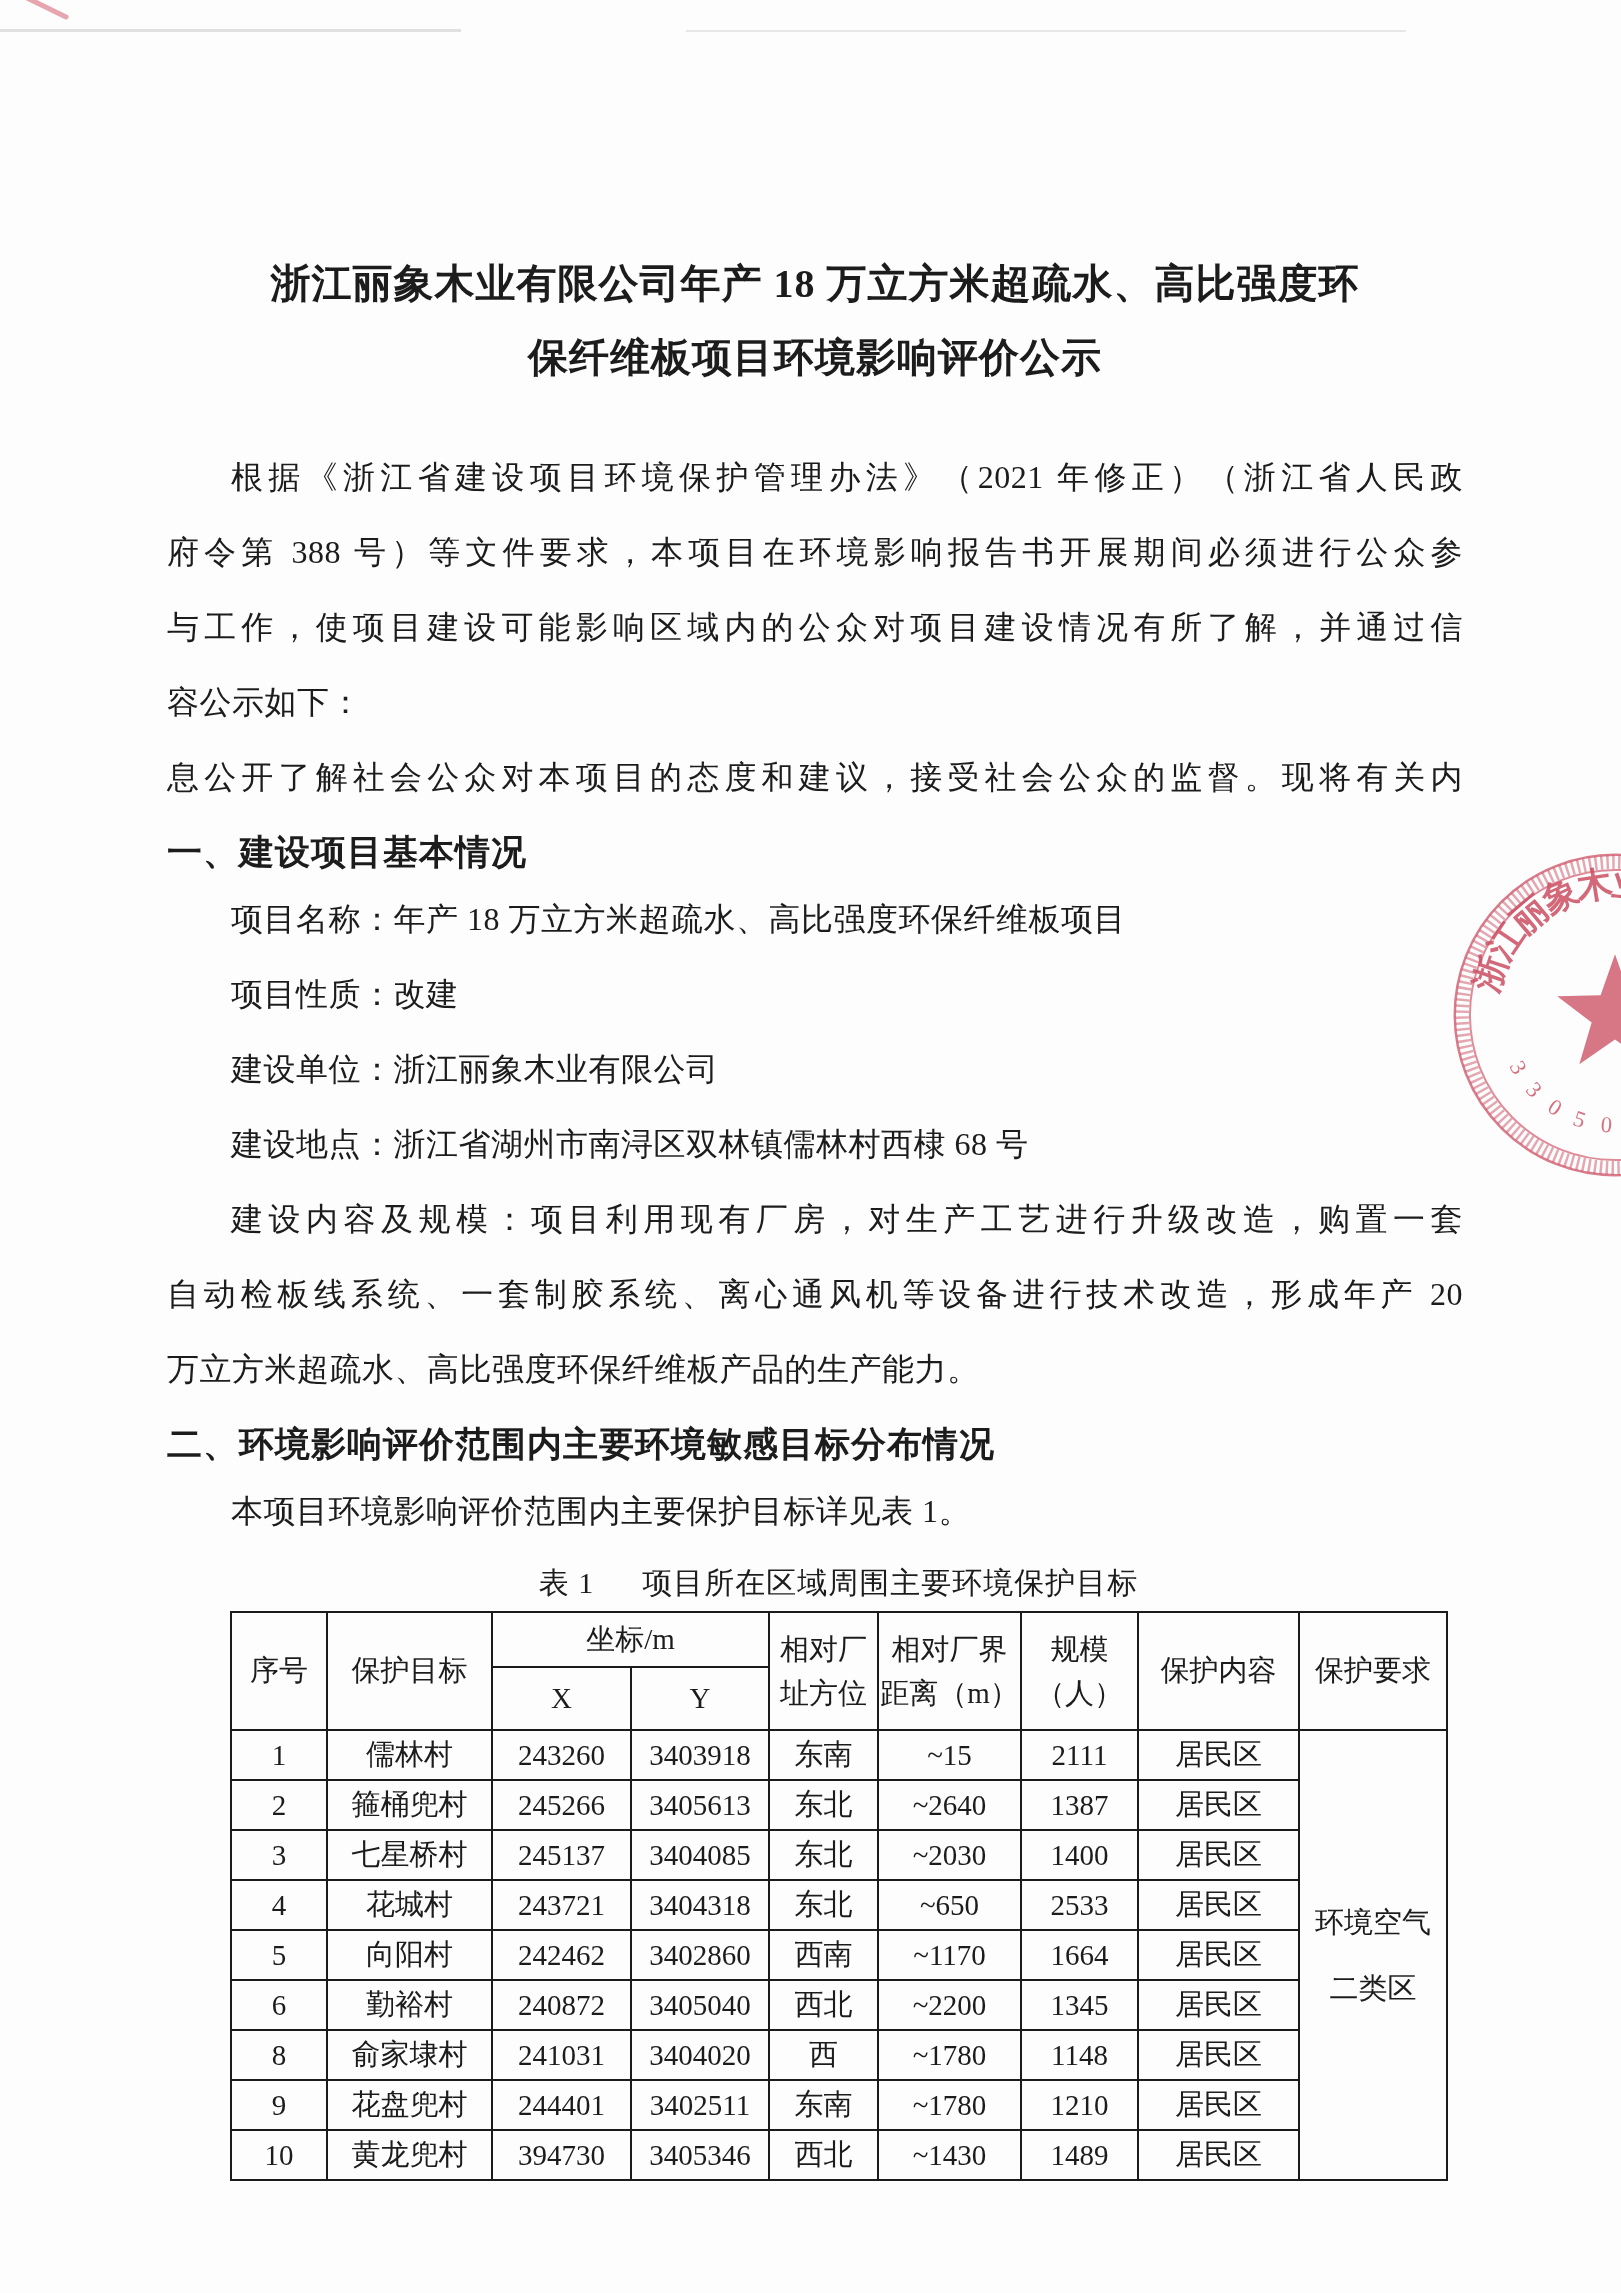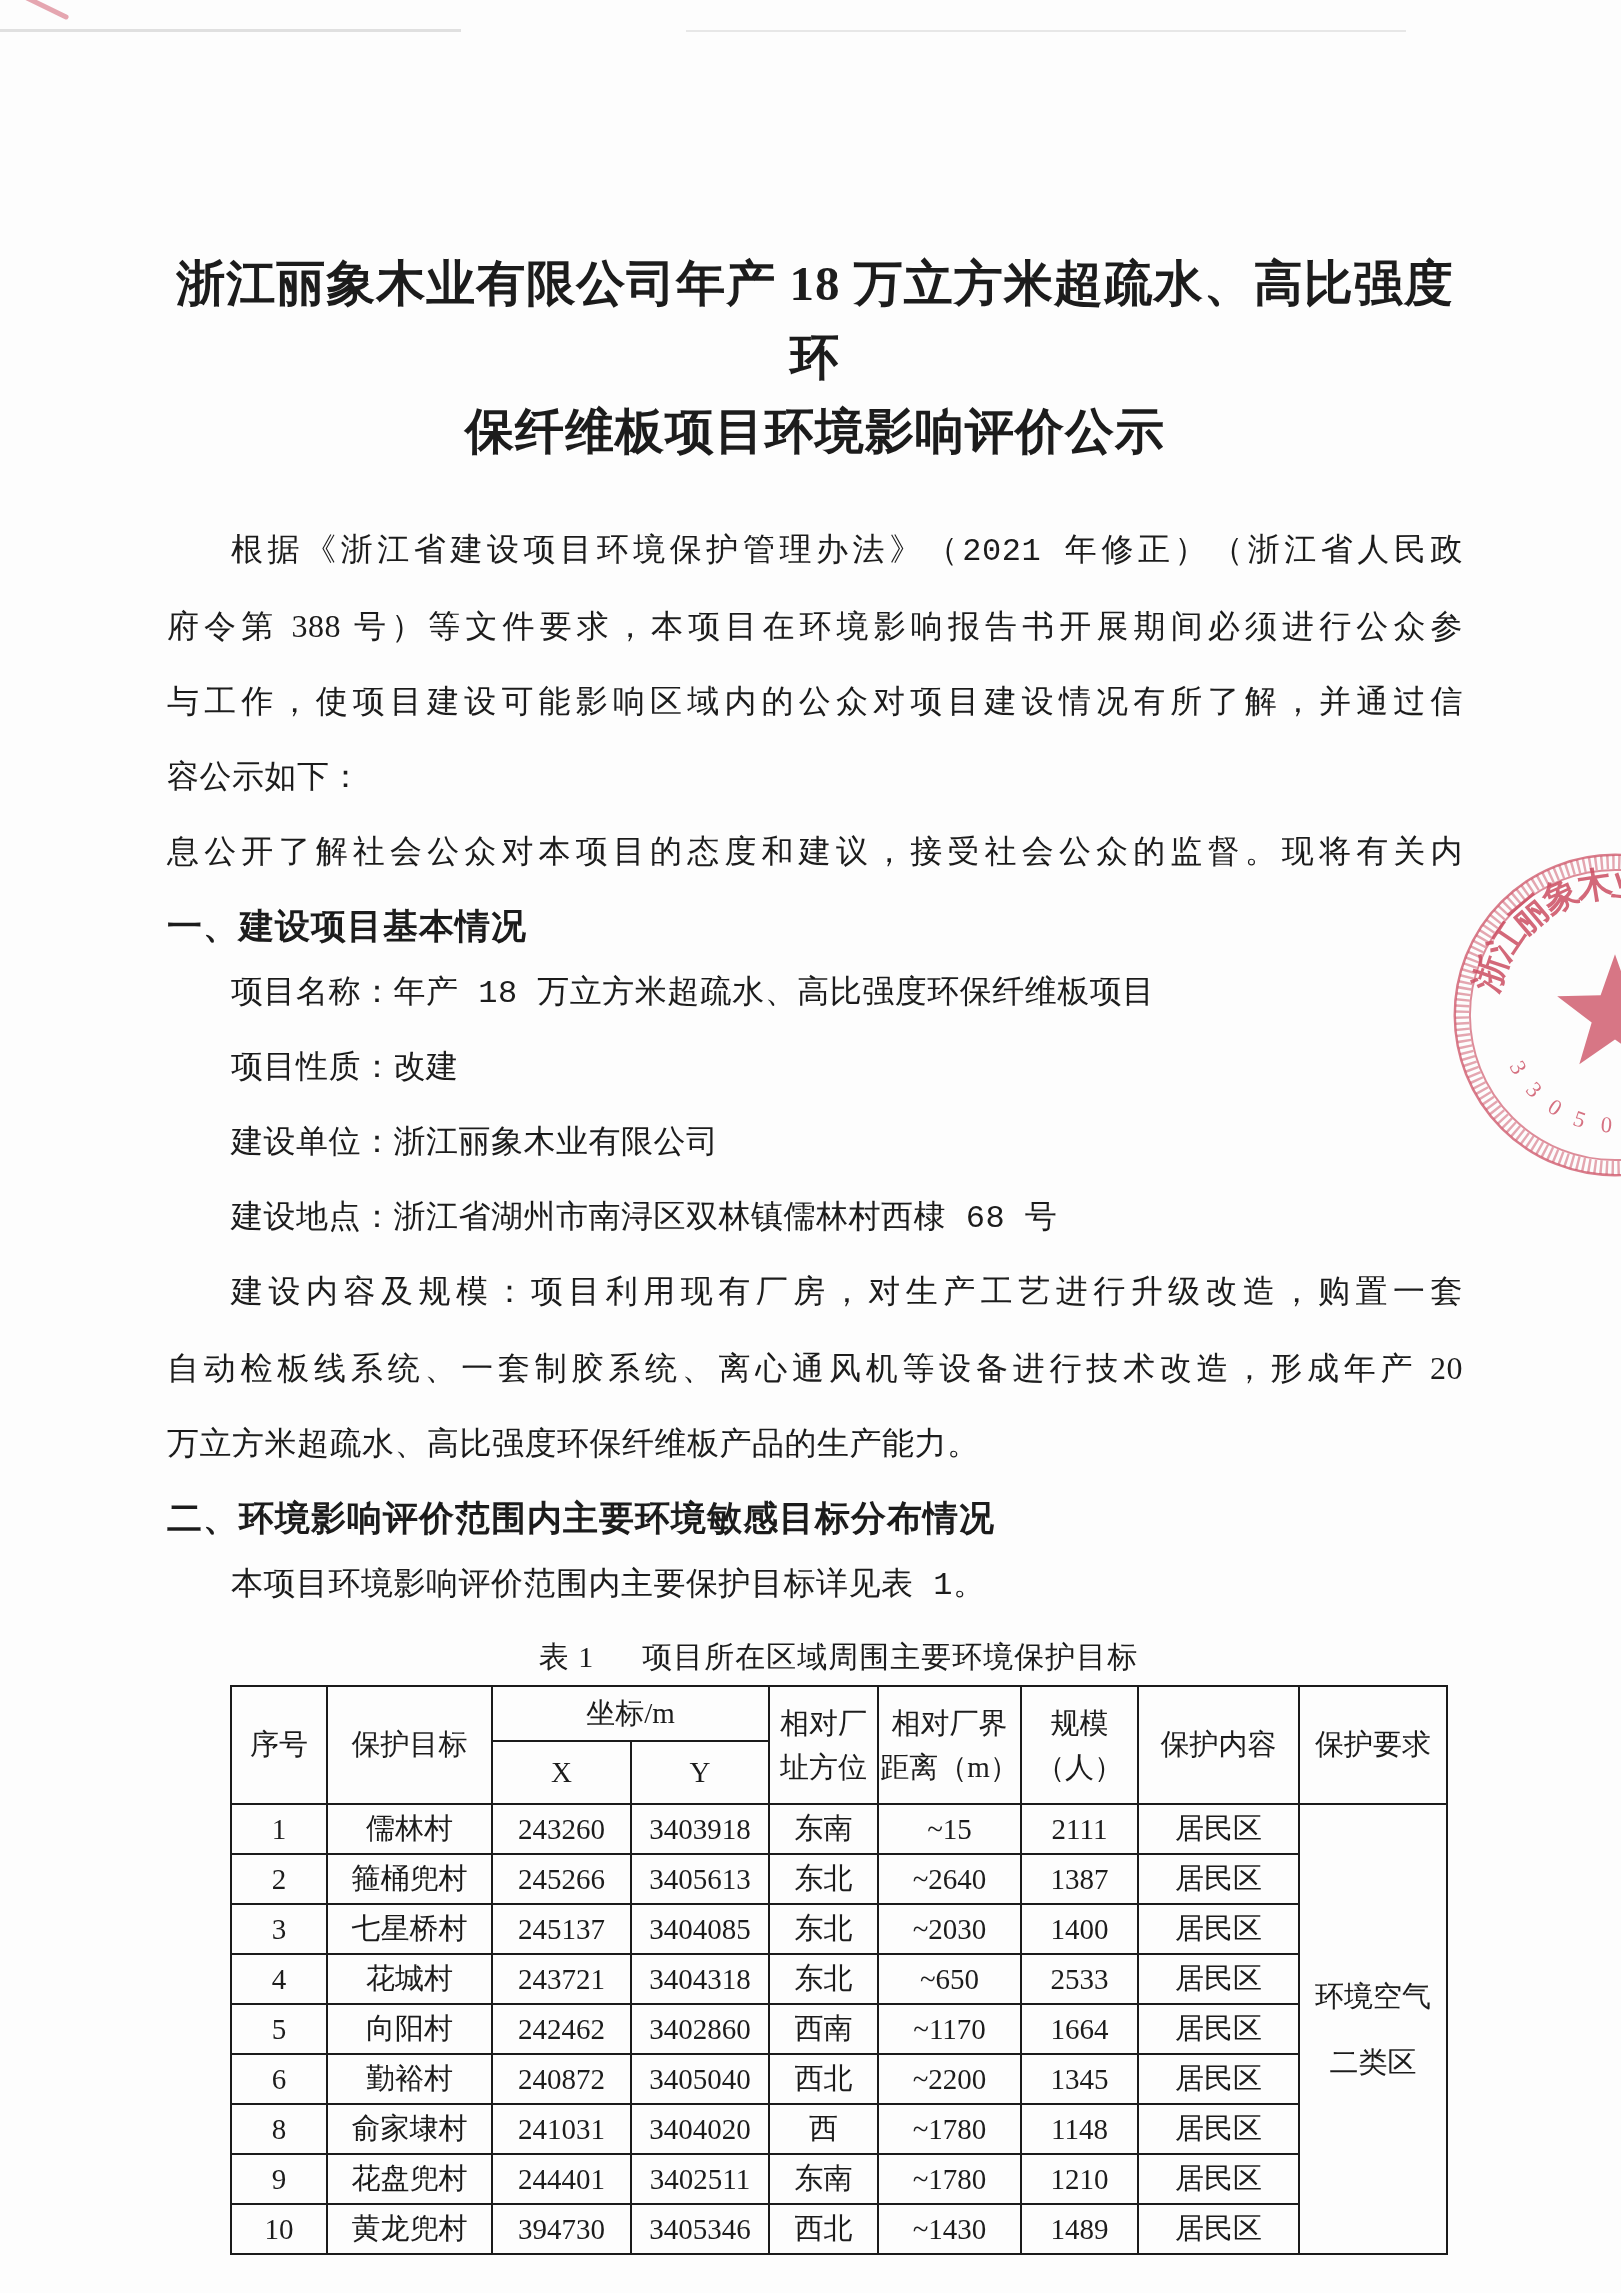--- a/index.html
+++ b/index.html
@@ -20,7 +20,7 @@
   
   .content{position:absolute;left:167px;top:0;width:1296px;}
   .doc-title{padding-top:247px;text-align:center;font-weight:700;
-    font-size:49px;line-height:74px;letter-spacing:1px;font-family:Liberation Serif, serif;}
+    font-size:40px;line-height:74px;letter-spacing:1px;font-family:Liberation Serif, serif;}
   .para{margin-top:45px;}
   .bline{font-size:32px;line-height:75px;letter-spacing:0.5px;}
   .jline{text-align:justify;text-align-last:justify;}

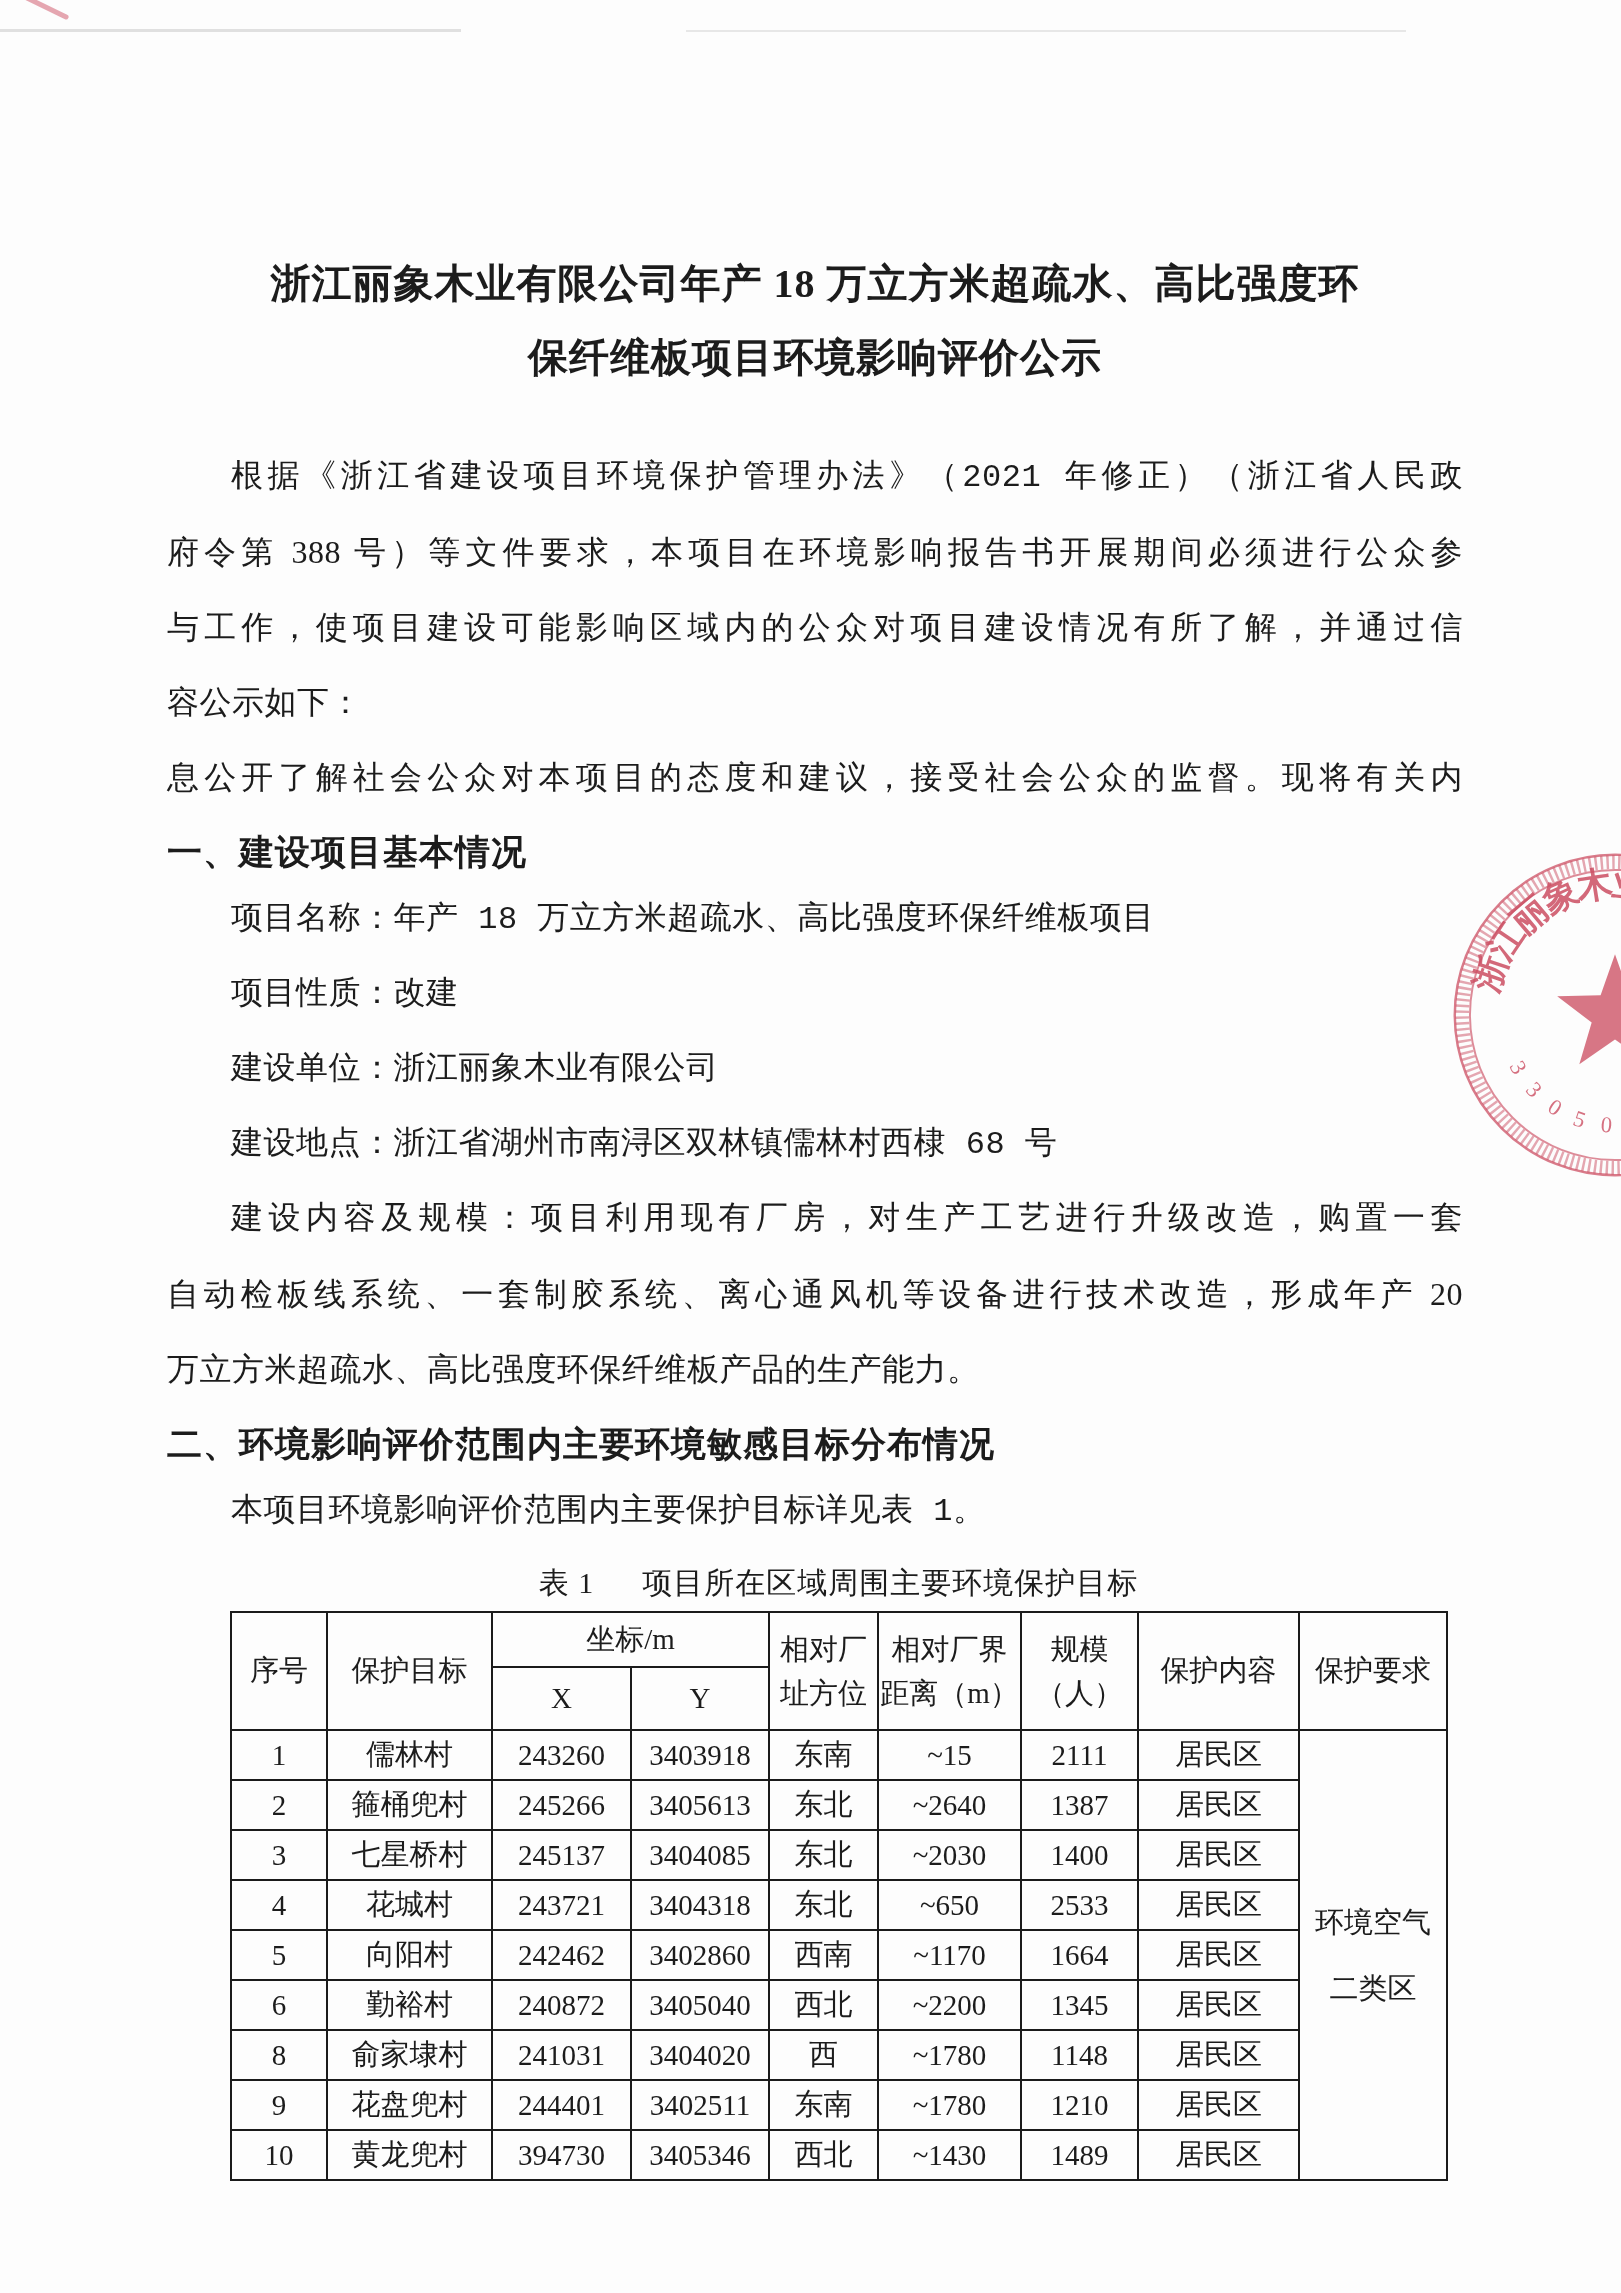--- a/index.html
+++ b/index.html
@@ -25,7 +25,7 @@
   .bline{font-size:32px;line-height:75px;letter-spacing:0.5px;}
   .jline{text-align:justify;text-align-last:justify;}
   .lline{text-align:left;}
-  .ind{text-indent:2em;font-family:Liberation Mono, monospace;}
+  .ind{text-indent:2em;}
   .sec-heading{font-family:"Liberation Sans","DejaVu Sans",sans-serif;
     font-weight:700;font-size:35px;line-height:61px;margin-top:5.9px;
     letter-spacing:1px;}

